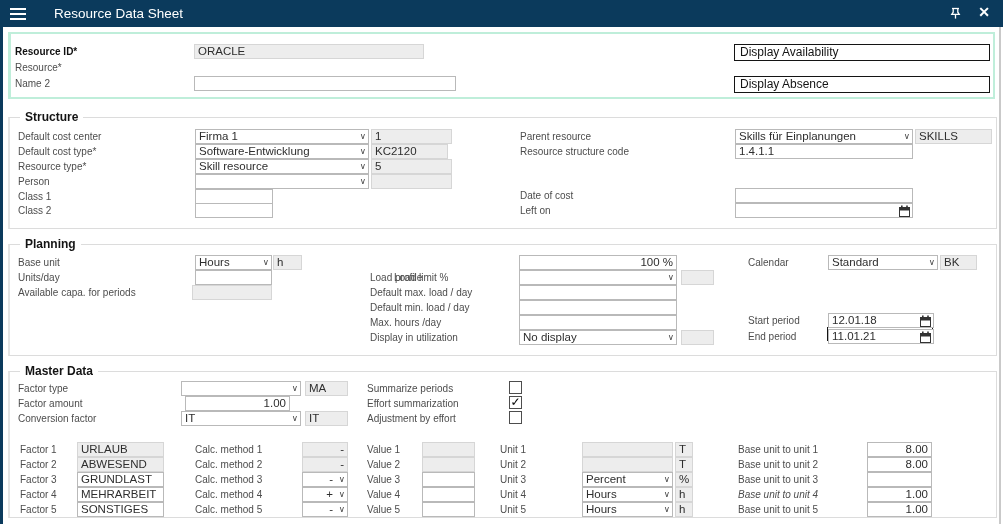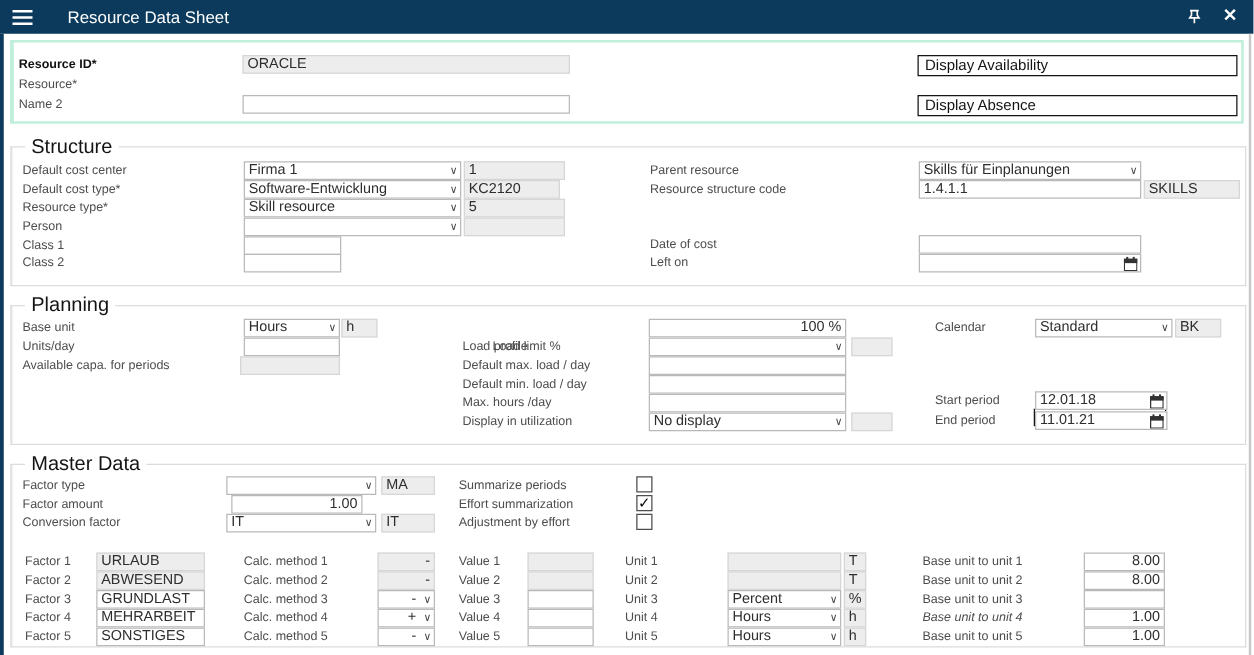--- a/index.html
+++ b/index.html
@@ -70,7 +70,7 @@
     <span class="lb b" style="left:4px;top:11px;">Resource ID*</span>
     <span class="lb" style="left:4px;top:27px;">Resource*</span>
     <span class="lb" style="left:4px;top:43px;">Name 2</span>
-    <div class="fld ro" style="left:183px;top:10px;width:262px;">ORACLE</div>
+    <div class="fld ro" style="left:183px;top:10px;width:230px;">ORACLE</div>
     <div class="fld" style="left:183px;top:42px;width:262px;"></div>
     <div class="btn" style="left:723px;top:10px;width:256px;">Display Availability</div>
     <div class="btn" style="left:723px;top:42px;width:256px;">Display Absence</div>

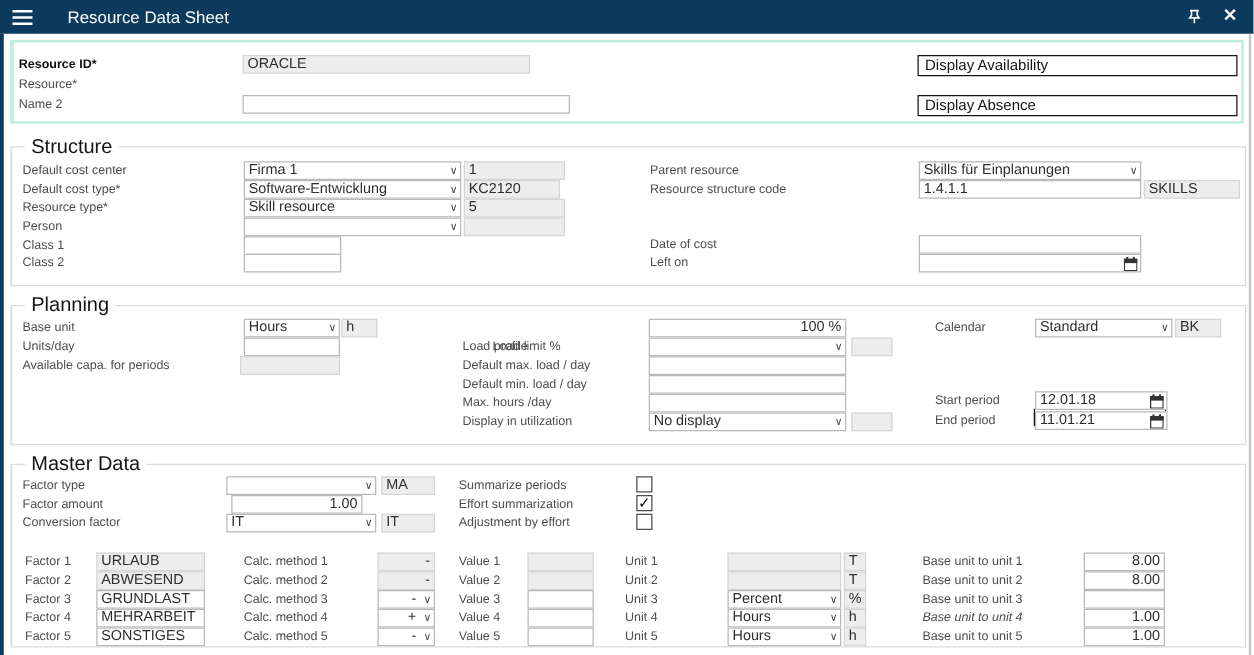--- a/index.html
+++ b/index.html
@@ -20,8 +20,8 @@
           border:2px solid #bfeeda;border-left-width:3px;}
 
   .section{position:absolute;box-sizing:border-box;border:1px solid #dcdcdc;border-left:2px solid #e4e4e4;}
-  .legend{position:absolute;left:10px;top:-8px;background:#fff;padding:0 5px;font-size:16px;
-          font-weight:normal;color:#141414;line-height:15px;white-space:nowrap;}
+  .legend{position:absolute;left:10px;top:-8px;background:#fff;padding:0 5px;font-size:12px;
+          font-weight:bold;color:#141414;line-height:15px;white-space:nowrap;}
 
   .lb{position:absolute;font-size:10px;line-height:14px;color:#4d4d4d;white-space:nowrap;}
   .lb.b{font-weight:bold;color:#111;}

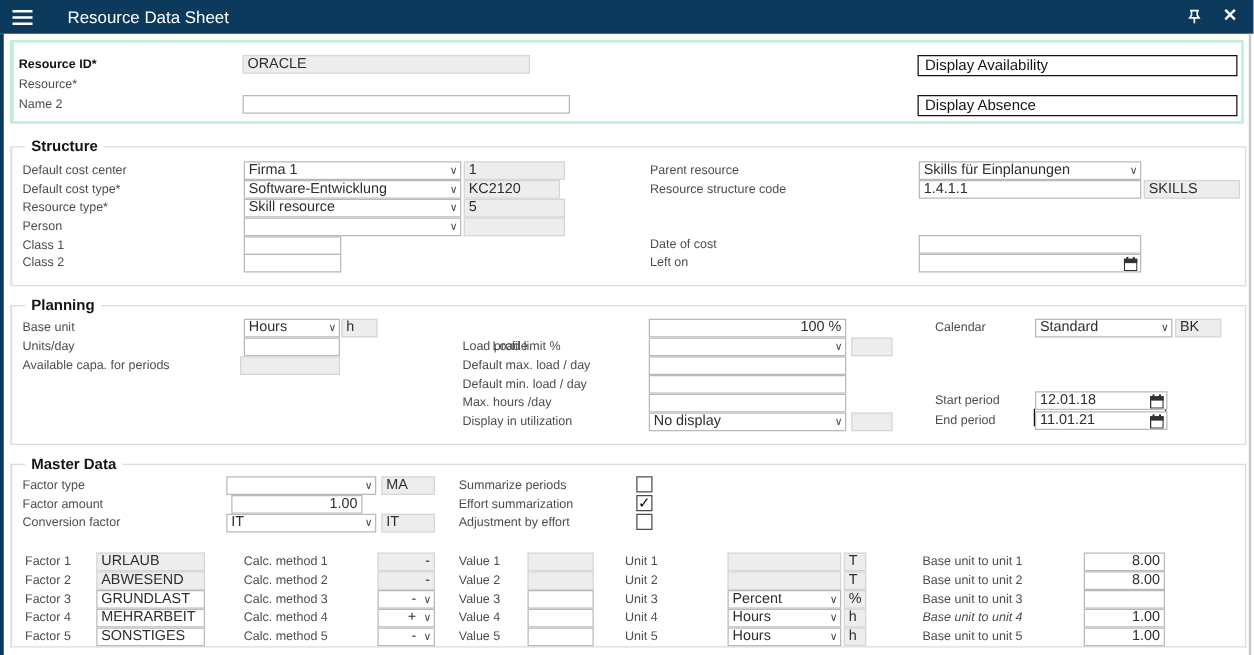--- a/index.html
+++ b/index.html
@@ -118,7 +118,7 @@
       <span>Skills für Einplanungen</span>
       <span class="chev">∨</span>
     </div>
-    <div class="fld ro" style="left:905px;top:11px;width:77px;margin-top:15px;">SKILLS</div>
+    <div class="fld ro" style="left:905px;top:11px;width:77px;">SKILLS</div>
 
     <span class="lb" style="left:510px;top:27px;">Resource structure code</span>
     <div class="fld" style="left:725px;top:26px;width:178px;">1.4.1.1</div>

